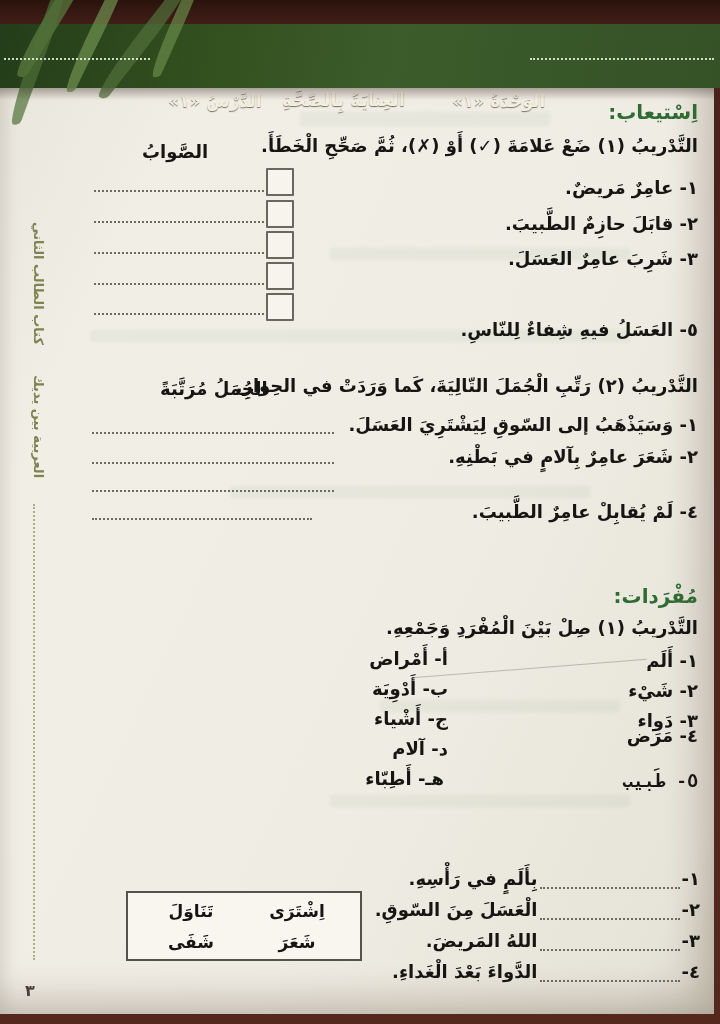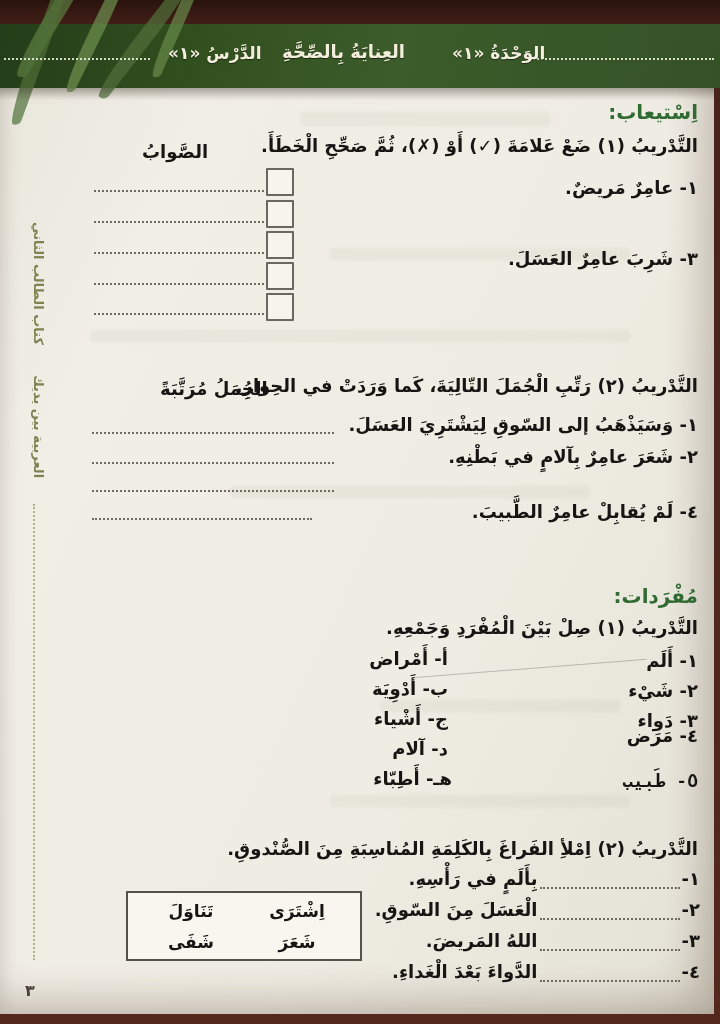--- a/index.html
+++ b/index.html
@@ -24,7 +24,7 @@
     background:linear-gradient(180deg,rgba(30,20,10,.30),rgba(30,20,10,0));}
   .leaf{position:absolute;border-radius:60% 8px 60% 8px;opacity:.7;}
   .band-label{position:absolute;color:#f3efdc;font-weight:bold;white-space:nowrap;
-    text-shadow:0 1px 1px rgba(0,0,0,.5);}
+    text-shadow:0 1px 1px rgba(0,0,0,.5);margin-top:48px;}
   .band-dots{position:absolute;height:0;border-top:2px dotted rgba(245,242,228,.85);}
   
   .sidebar-text{

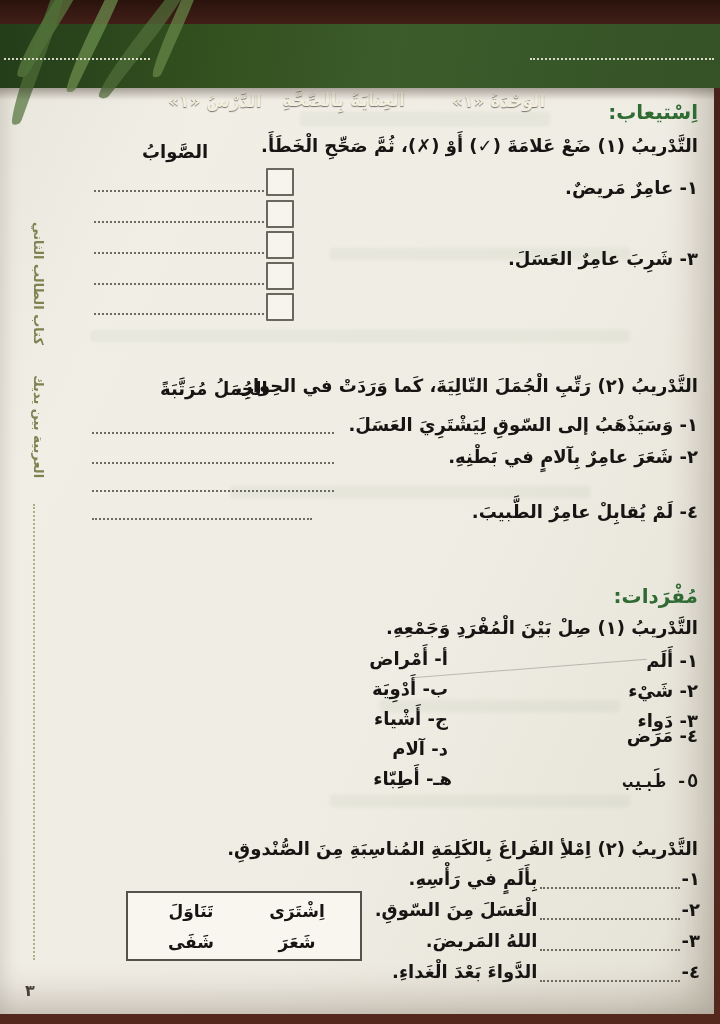--- a/index.html
+++ b/index.html
@@ -97,6 +97,7 @@
   <div class="t sz18" style="left:142px;top:141px;">الصَّوابُ</div>
 
   <div class="t sz18" style="right:22px;top:177px;">١- عامِرٌ مَريضٌ.</div>
+  <div class="t sz18" style="right:22px;top:213px;">٢- قابَلَ حازِمٌ الطَّبيبَ.</div>
   <div class="t sz18" style="right:22px;top:248px;">٣- شَرِبَ عامِرٌ العَسَلَ.</div>
 
   <div class="checkbox" style="left:266px;top:168px;"></div>

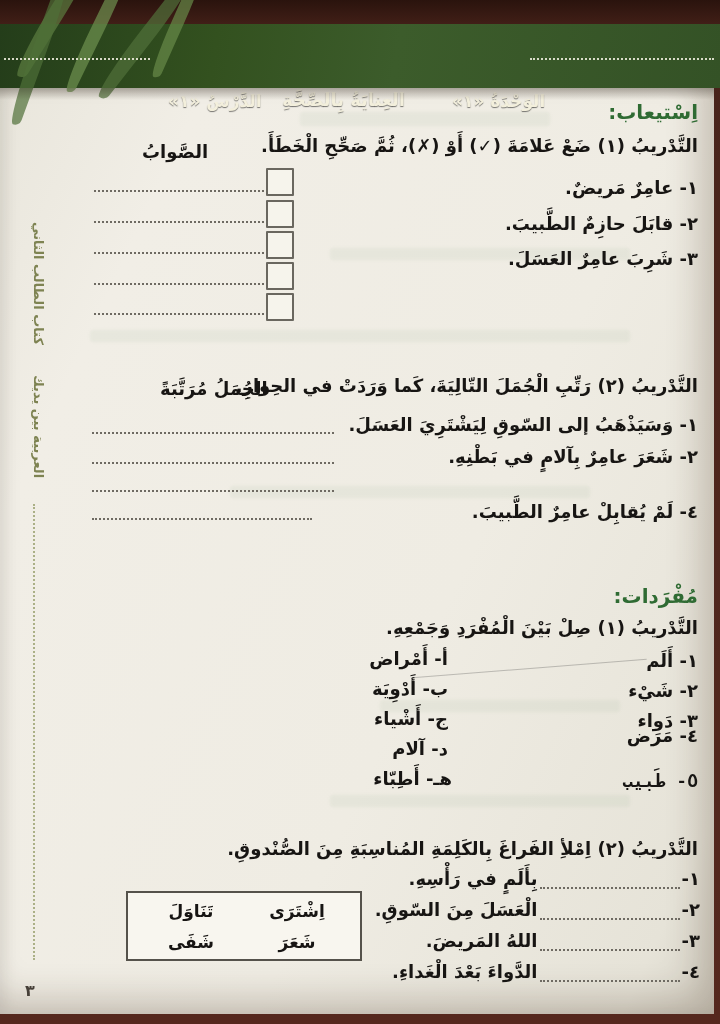--- a/index.html
+++ b/index.html
@@ -99,6 +99,7 @@
   <div class="t sz18" style="right:22px;top:177px;">١- عامِرٌ مَريضٌ.</div>
   <div class="t sz18" style="right:22px;top:213px;">٢- قابَلَ حازِمٌ الطَّبيبَ.</div>
   <div class="t sz18" style="right:22px;top:248px;">٣- شَرِبَ عامِرٌ العَسَلَ.</div>
+  <div class="t sz18" style="right:22px;top:319px;">٥- العَسَلُ فيهِ شِفاءٌ لِلنّاسِ.</div>
 
   <div class="checkbox" style="left:266px;top:168px;"></div>
   <div class="checkbox" style="left:266px;top:200px;"></div>

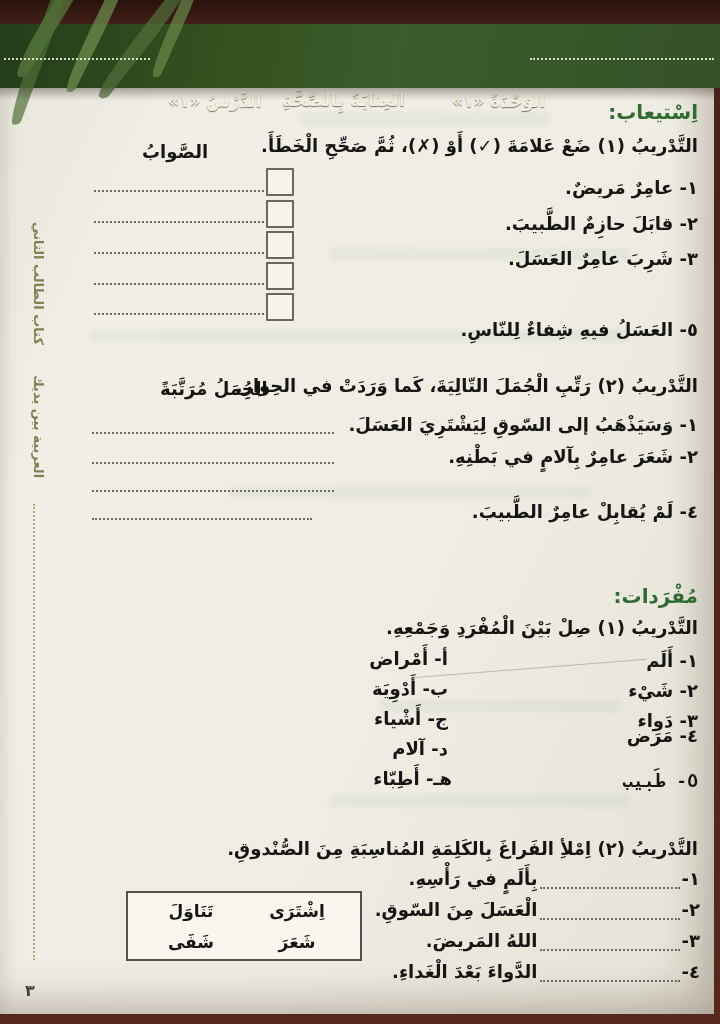--- a/index.html
+++ b/index.html
@@ -138,7 +138,7 @@
   <div class="t sz18" style="right:272px;top:678px;">ب- أَدْوِيَة</div>
   <div class="t sz18" style="right:272px;top:708px;">ج- أَشْياء</div>
   <div class="t sz18" style="right:272px;top:738px;">د- آلام</div>
-  <div class="t sz18" style="right:268px;top:768px;">هـ- أَطِبّاء</div>
+  <div class="t sz18" style="right:276px;top:768px;">هـ- أَطِبّاء</div>
 
   <div class="pencil-line" style="left:412px;top:668px;width:235px;"></div>
 

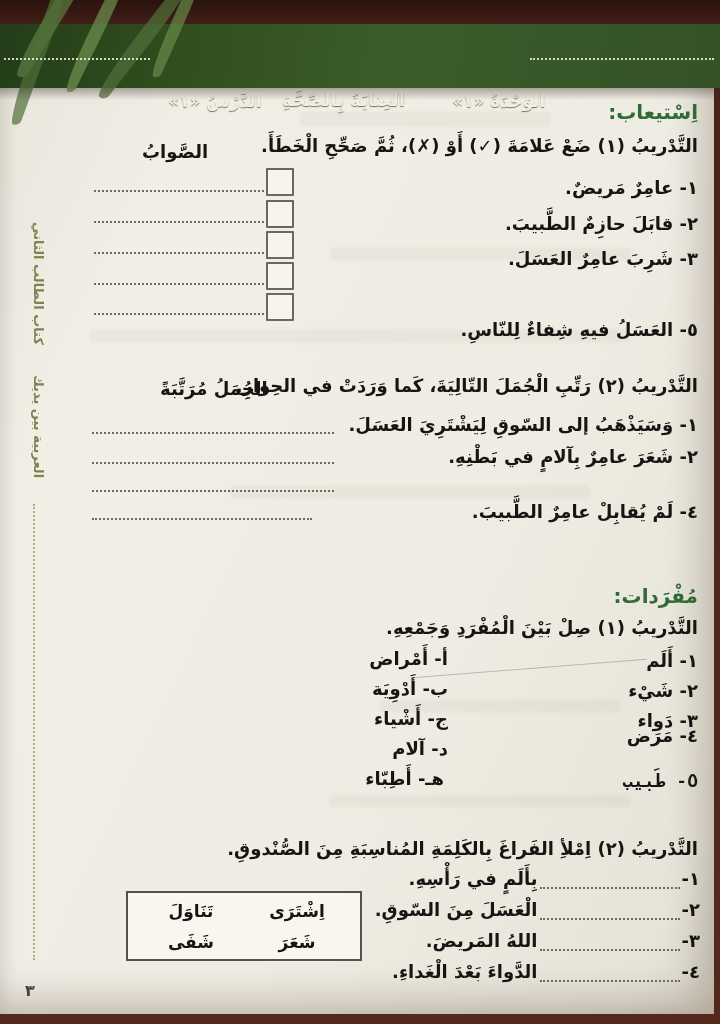--- a/index.html
+++ b/index.html
@@ -142,7 +142,6 @@
 
   <div class="pencil-line" style="left:412px;top:668px;width:235px;"></div>
 
-  <div class="t sz18" style="right:22px;top:838px;">التَّدْريبُ (٢) اِمْلأِ الفَراغَ بِالكَلِمَةِ المُناسِبَةِ مِنَ الصُّنْدوقِ.</div>
 
   <div class="fillrow" style="right:20px;top:868px;">
     <span>١-</span>

